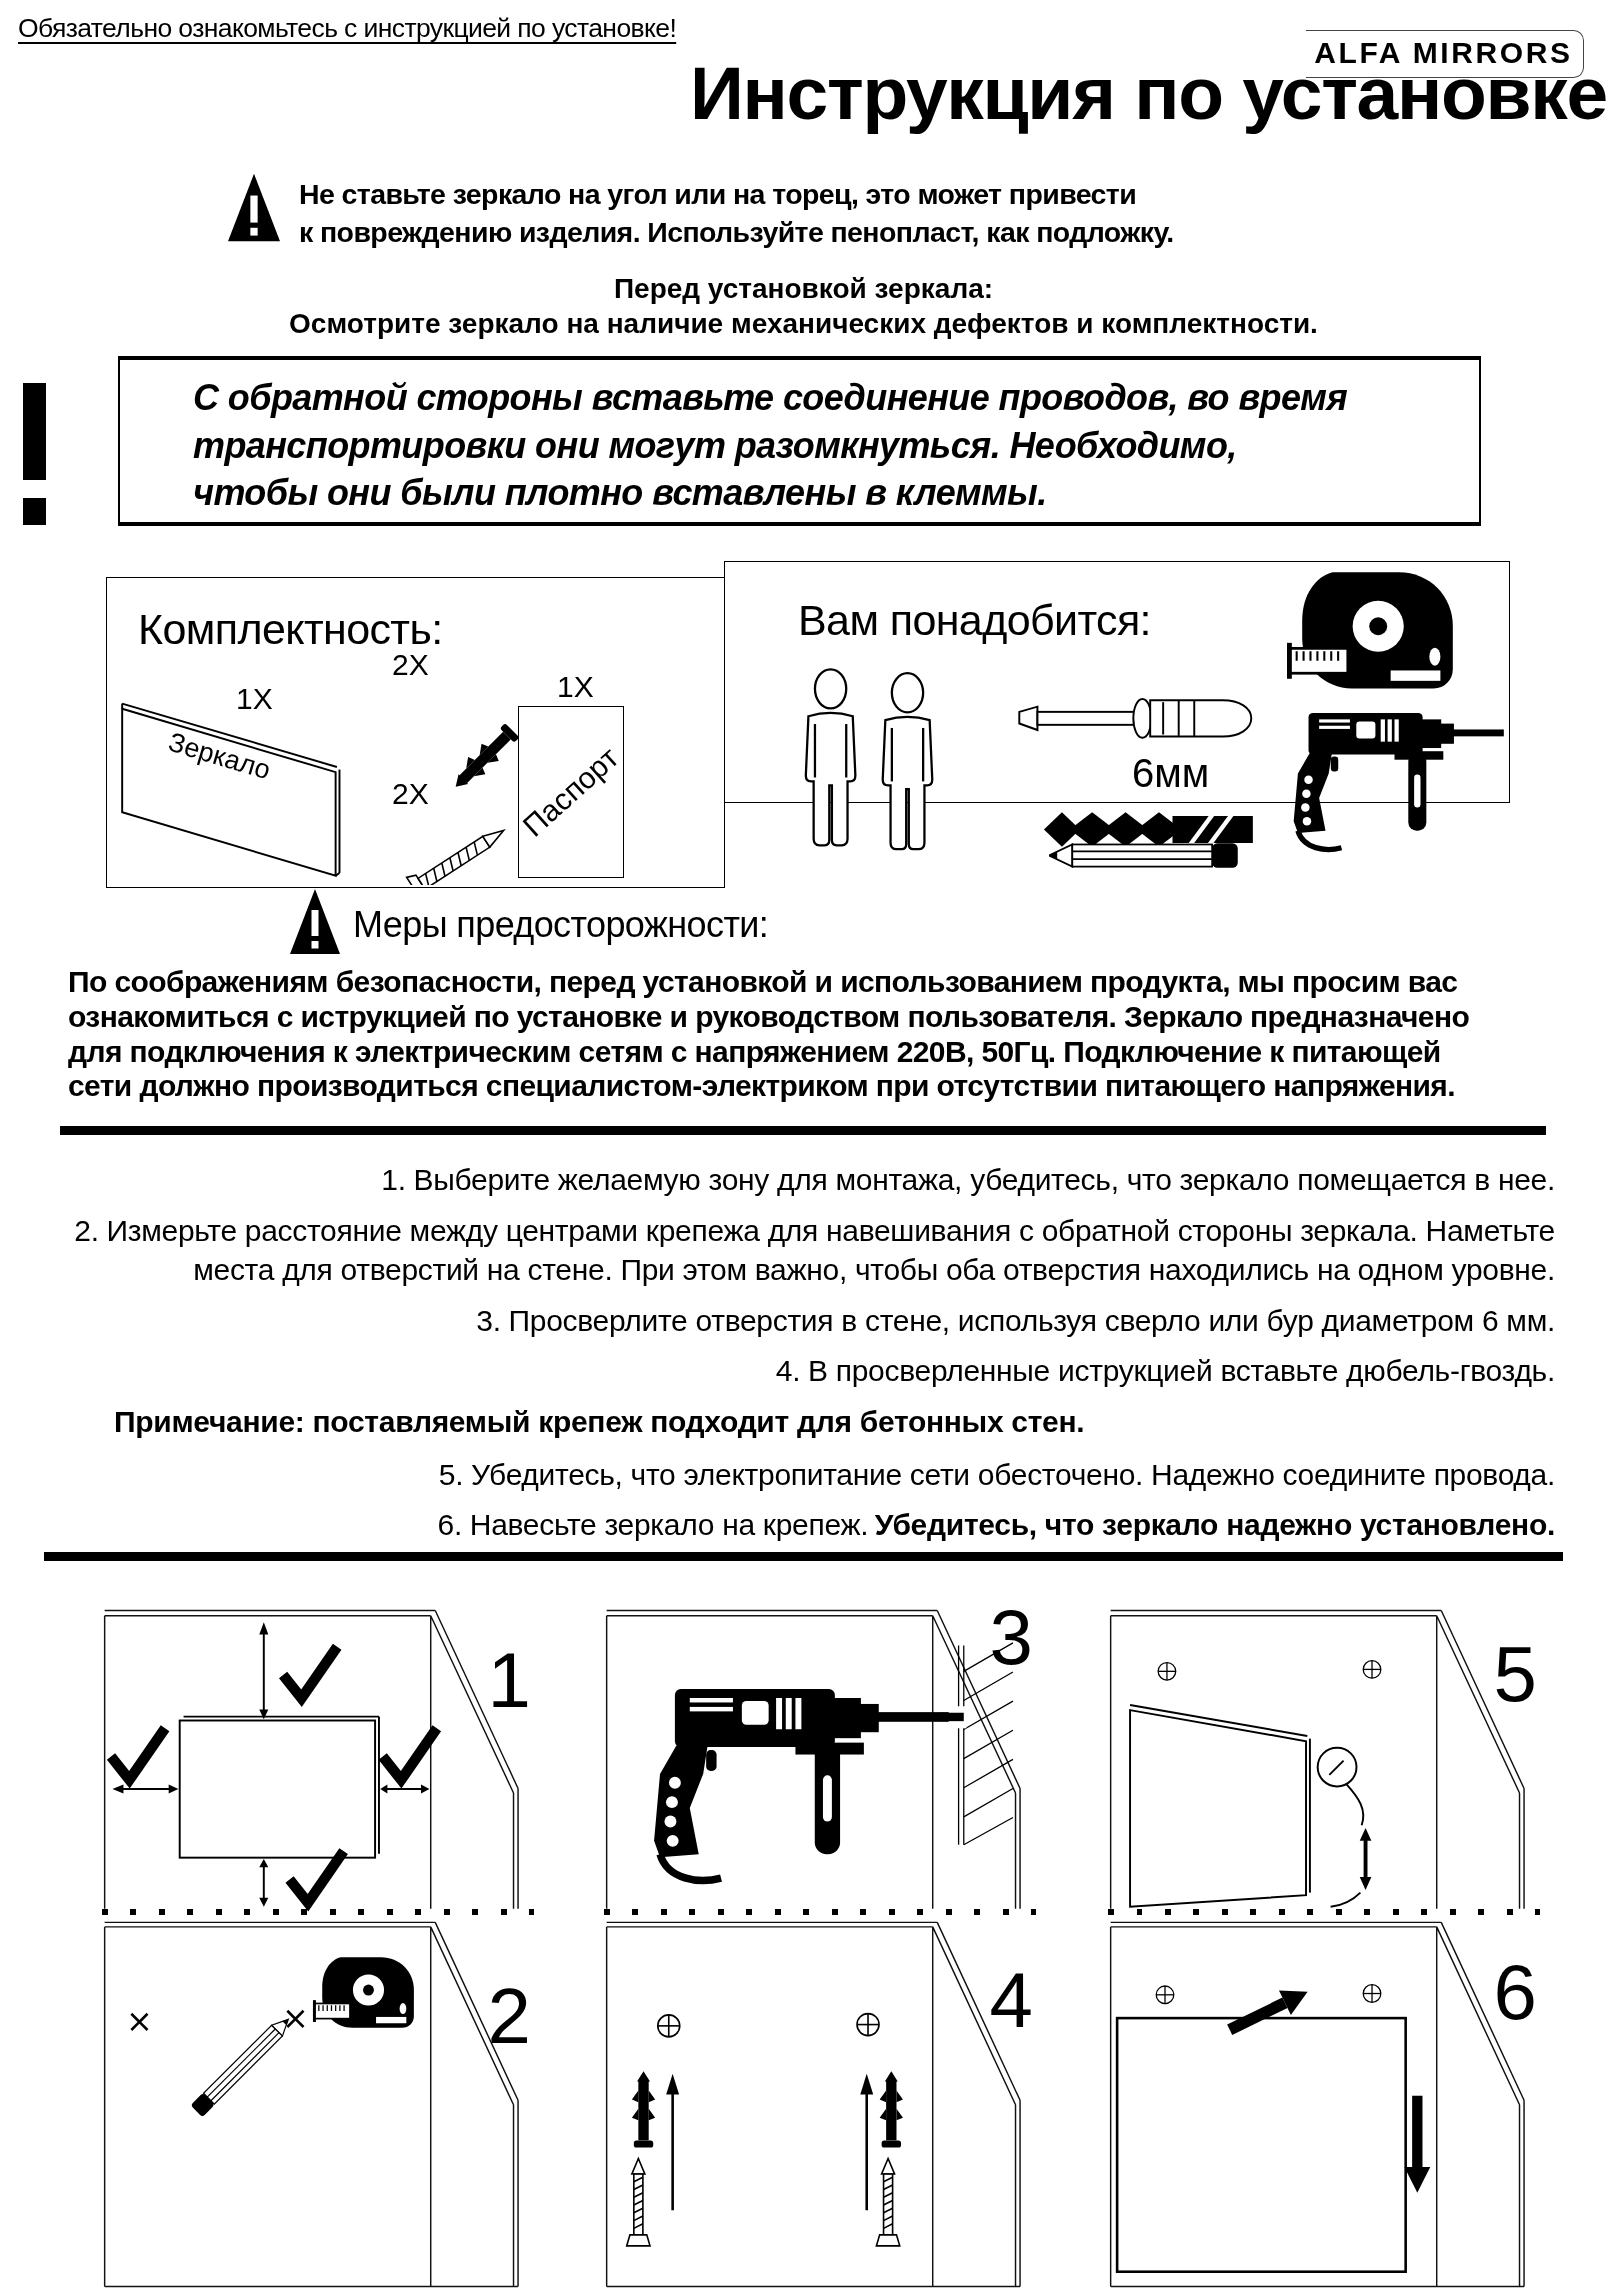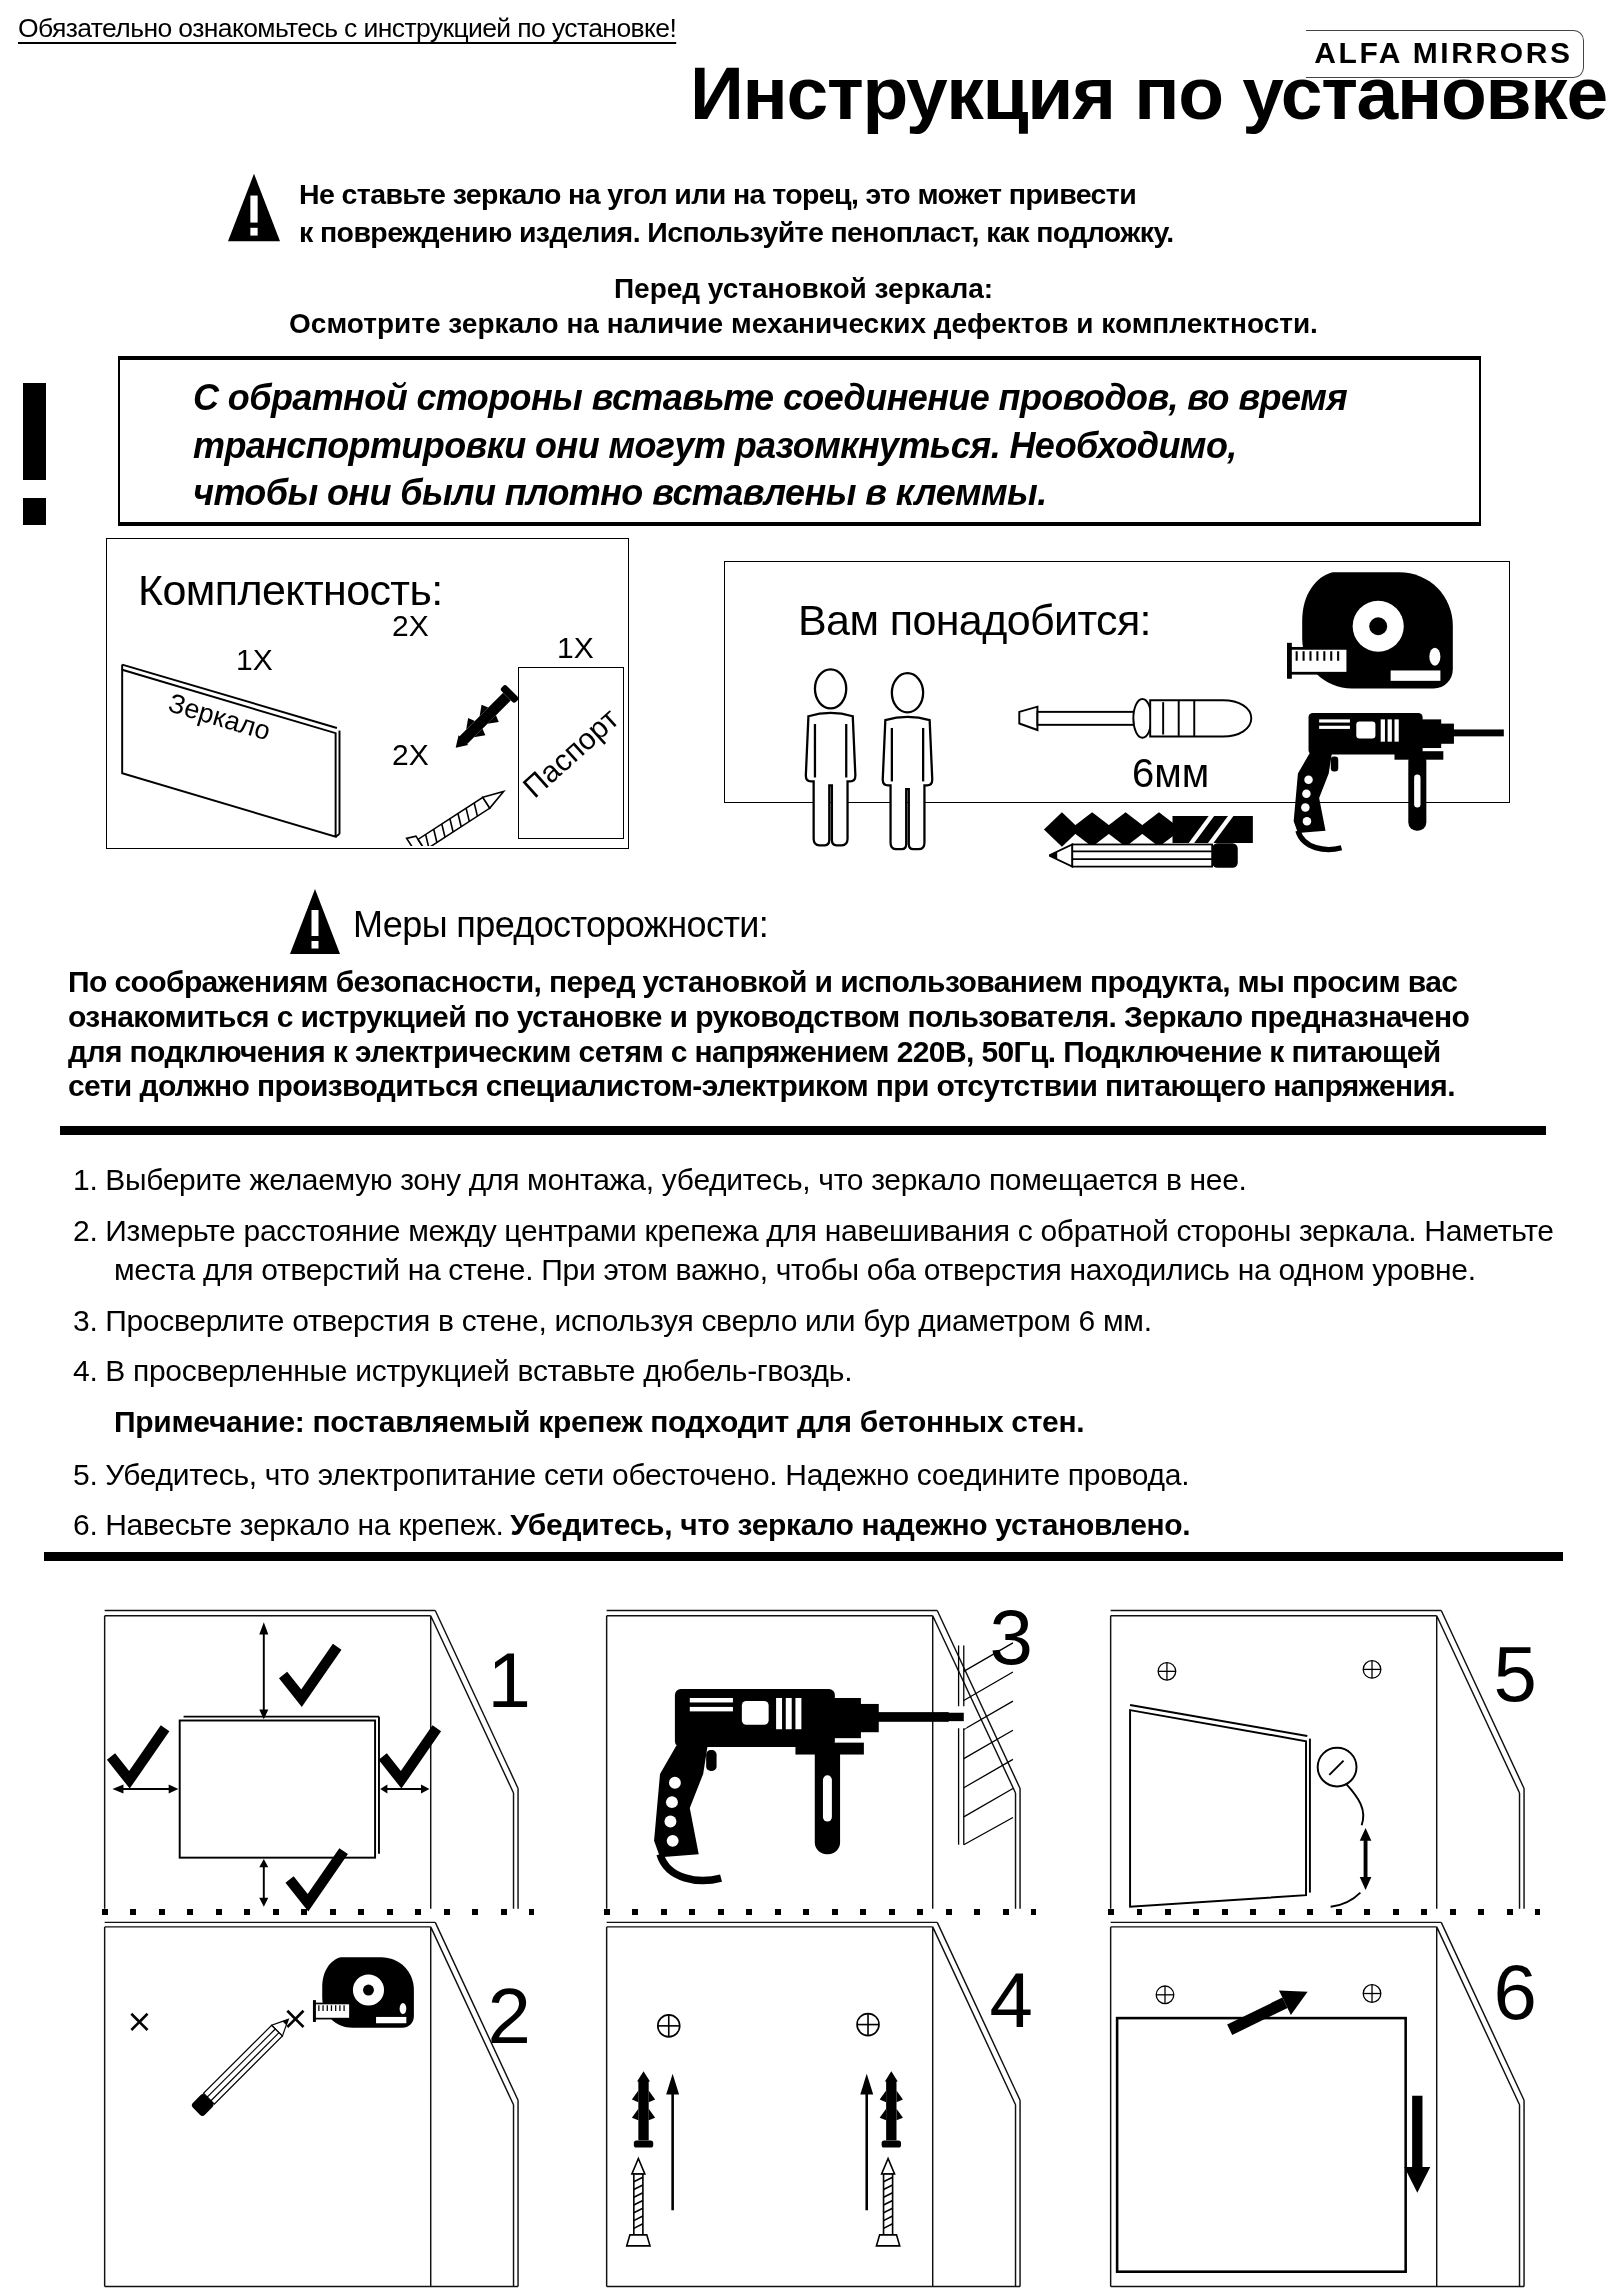--- a/index.html
+++ b/index.html
@@ -35,7 +35,7 @@
                     letter-spacing:-0.6px;white-space:nowrap;}
 
   
-  .kit-box{position:absolute;left:106px;top:538px;width:523px;height:311px;box-sizing:border-box;
+  .kit-box{position:absolute;left:106px;top:577px;width:619px;height:311px;box-sizing:border-box;
            border:1.9px solid #000;}
   .tools-box{position:absolute;left:724px;top:561px;width:786px;height:242px;box-sizing:border-box;
              border:1.9px solid #000;}

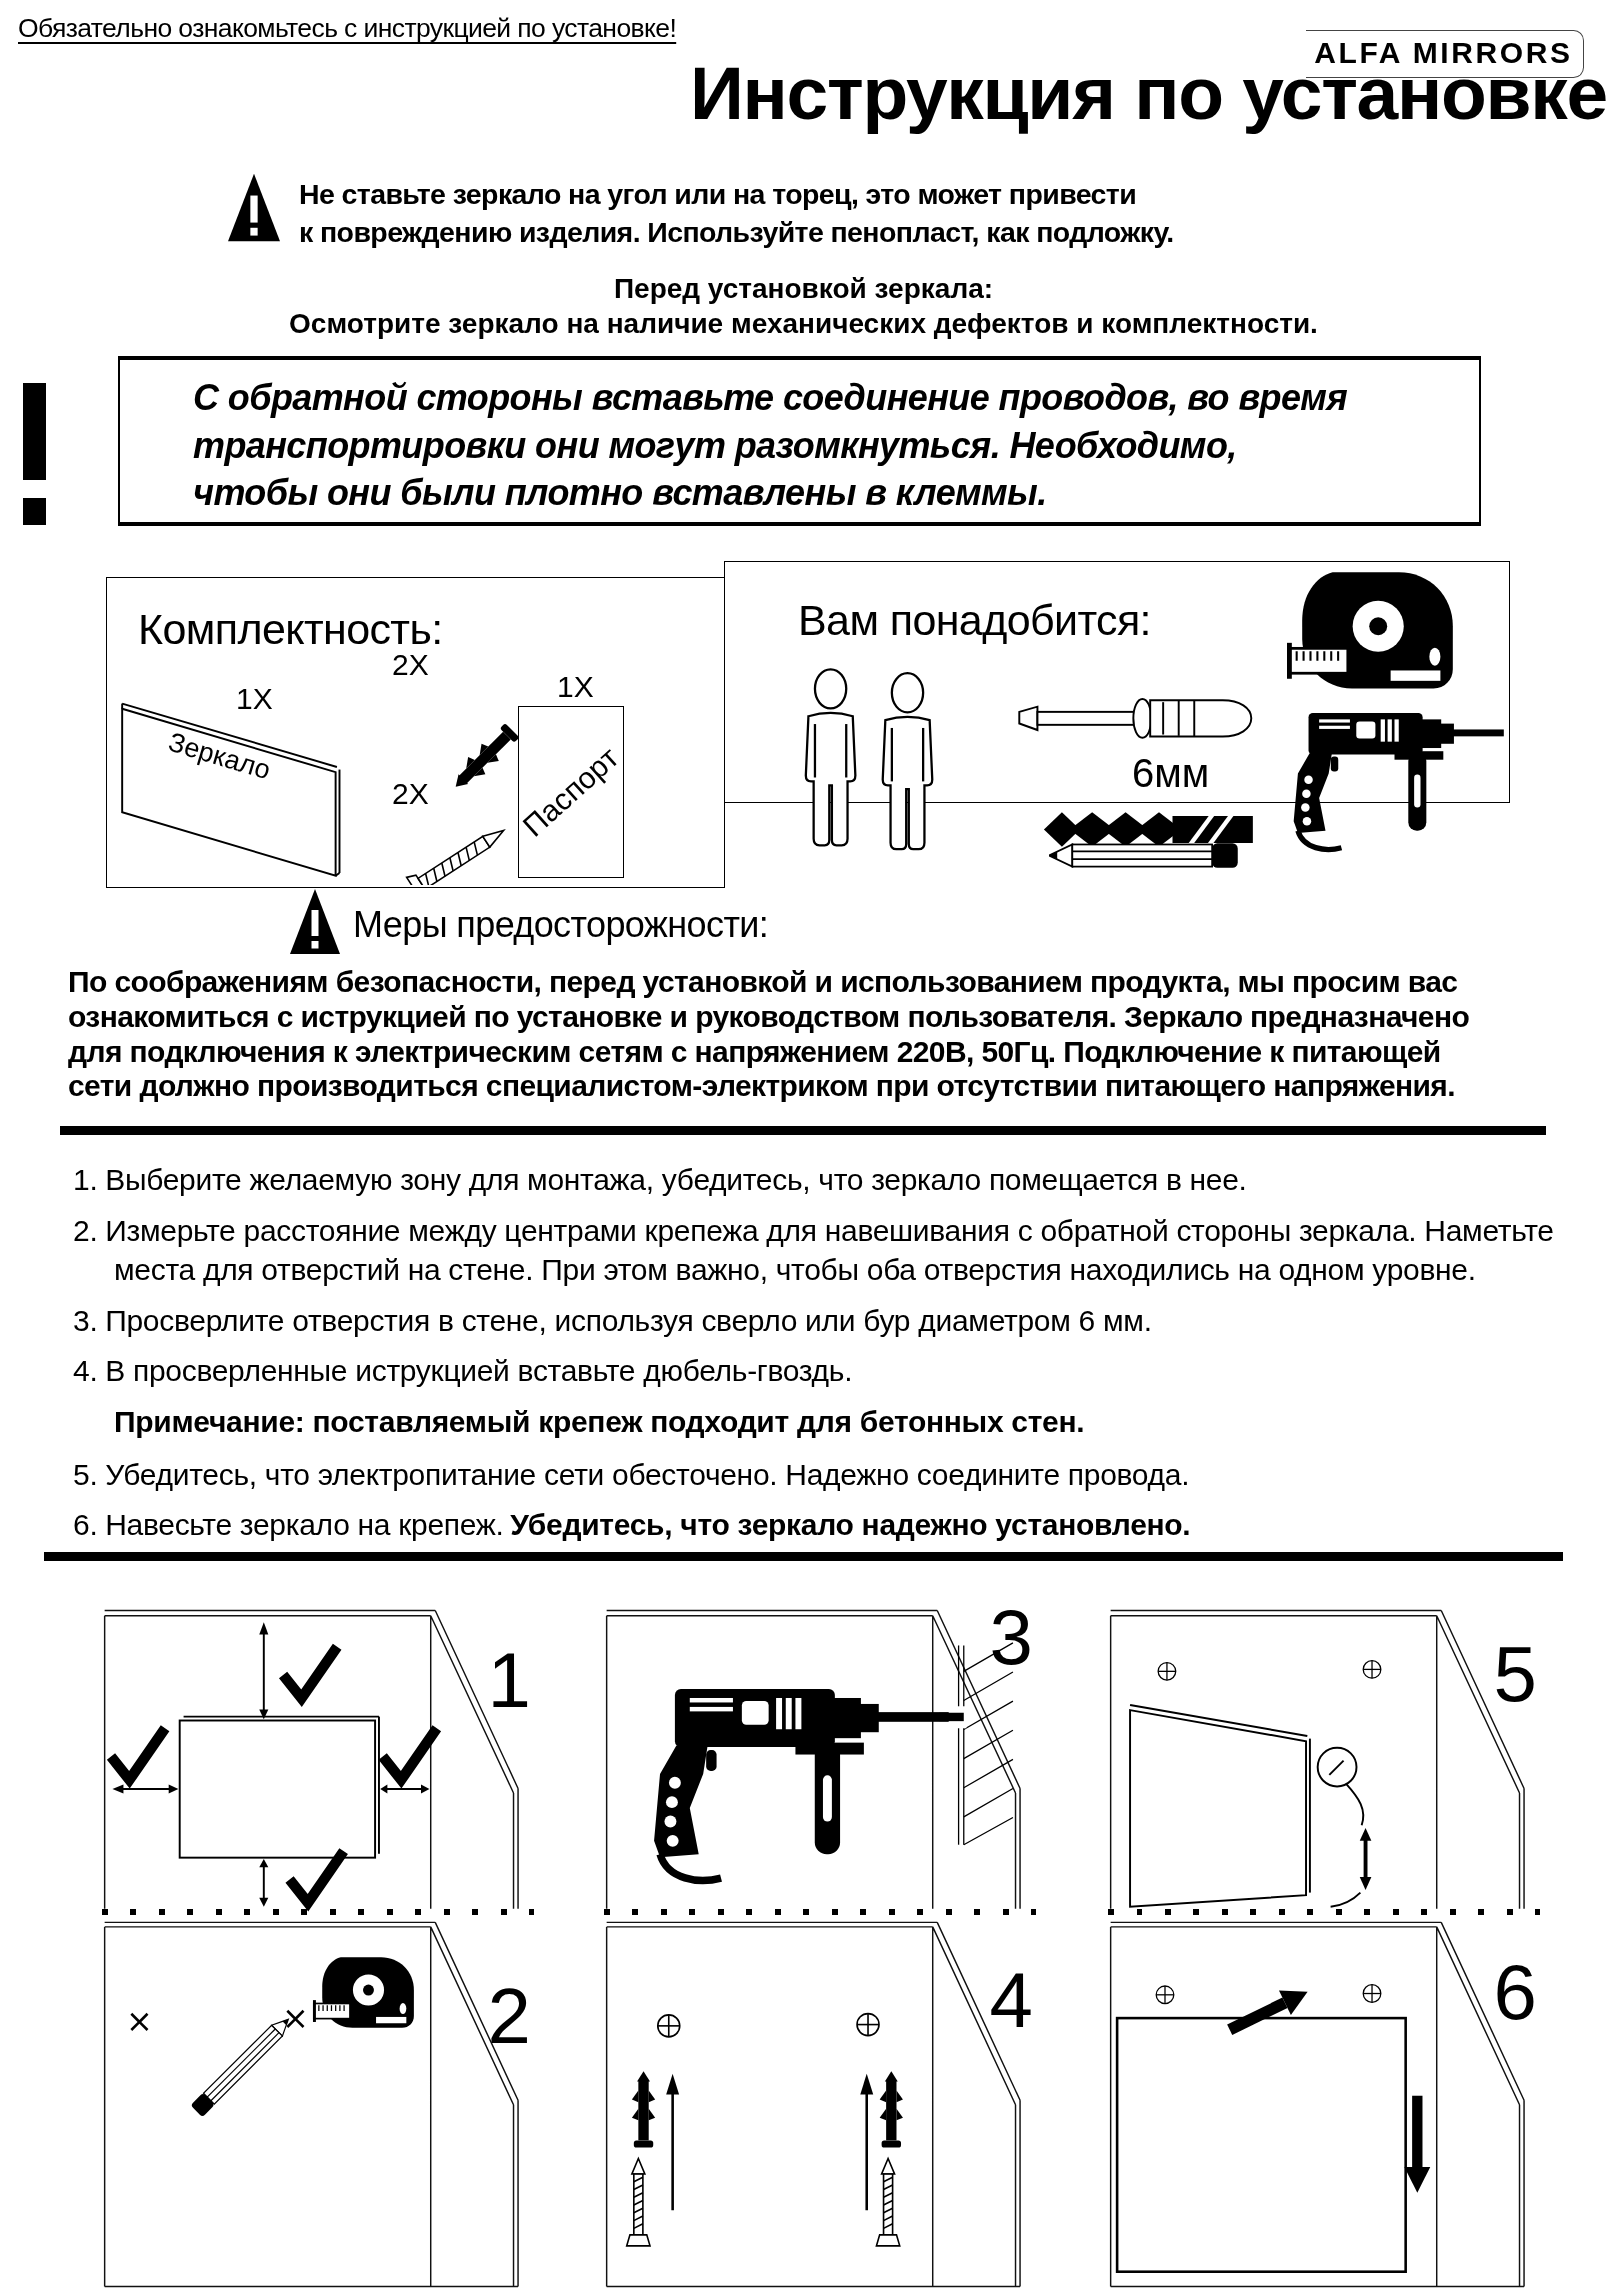--- a/index.html
+++ b/index.html
@@ -62,7 +62,7 @@
   
   .steps{position:absolute;left:73px;top:1160px;width:1482px;font-size:30px;line-height:1.32;
          letter-spacing:-0.3px;}
-  .step{padding-left:41px;text-indent:-41px;margin-bottom:11px;}
+  .step{padding-left:41px;text-indent:-41px;margin-bottom:11px;text-align:right;}
   .step .sn{margin-right:7.8px;}
   .step-note{padding-left:41px;font-weight:700;margin:6.5px 0 13px 0;}
   .step .st-b{font-weight:700;margin-left:6.5px;}

